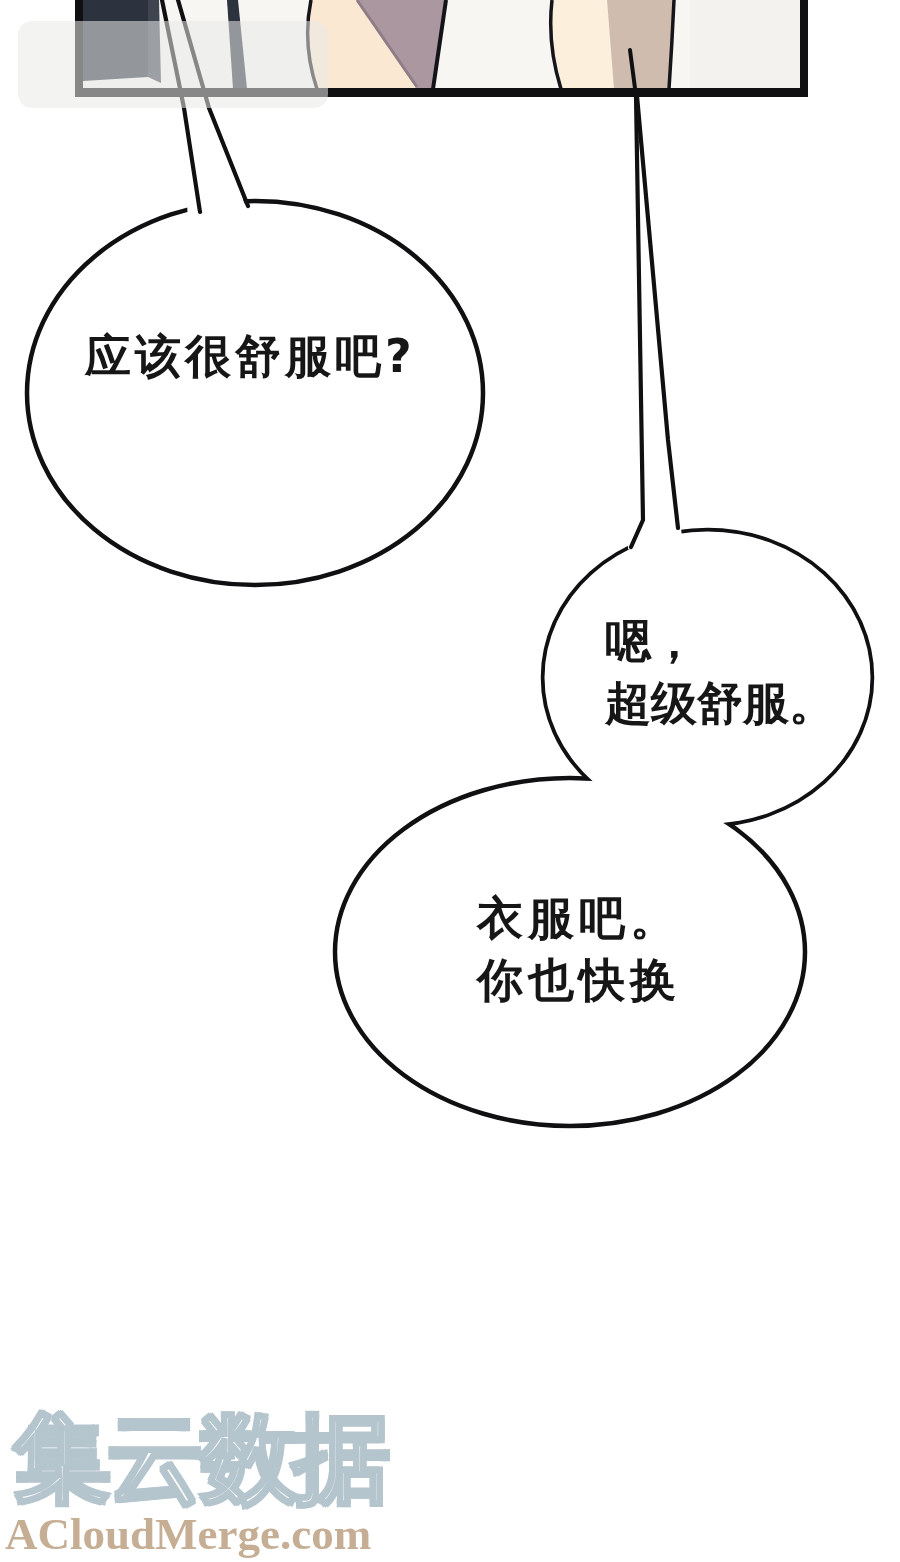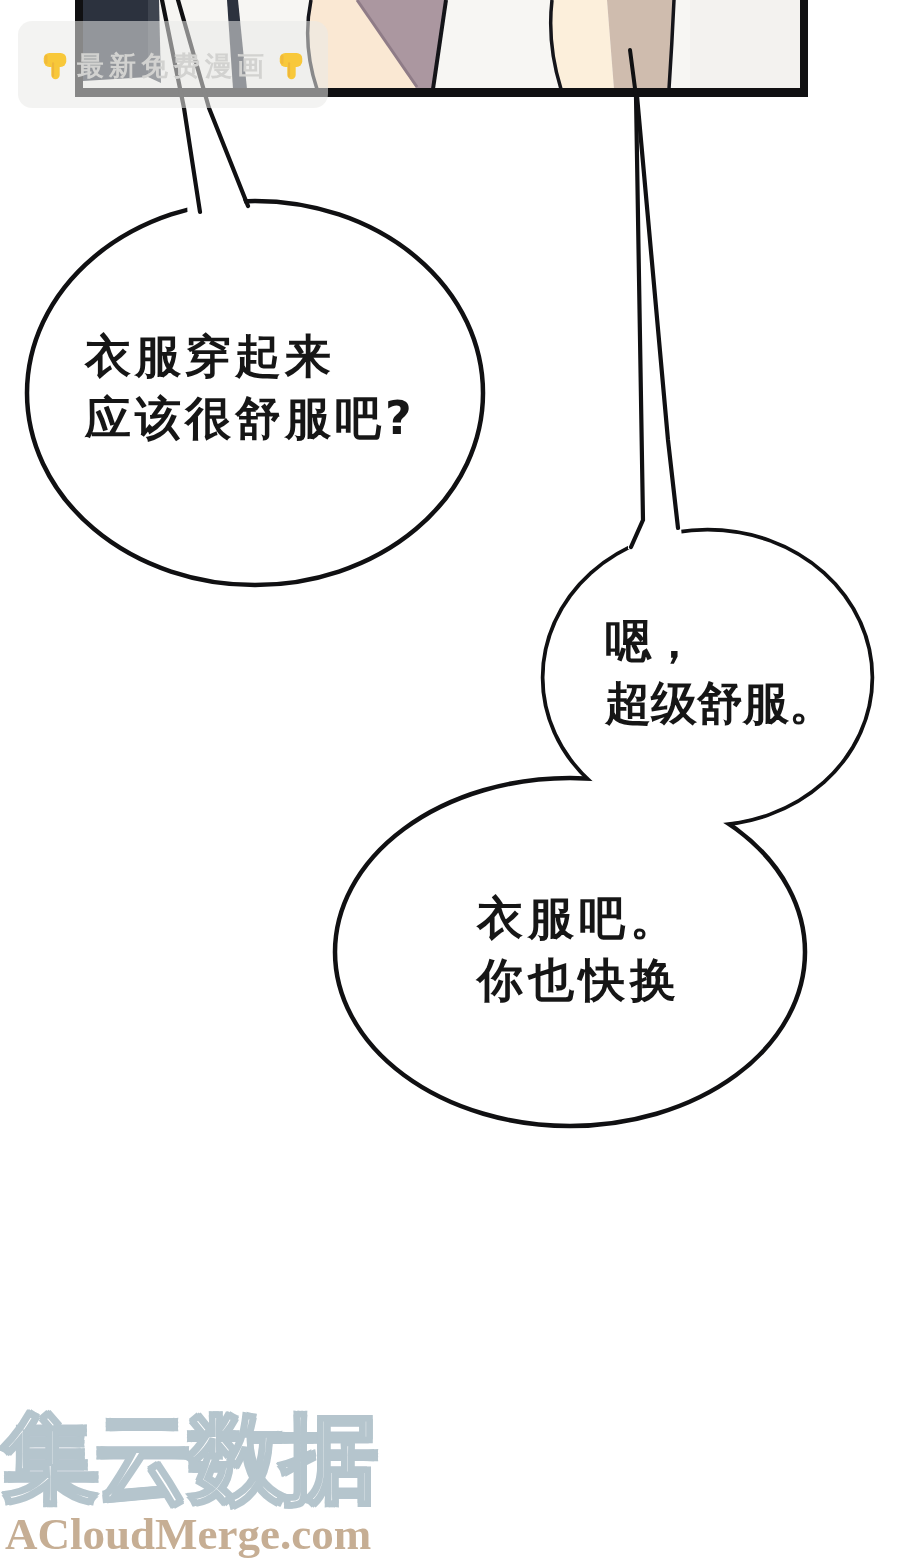--- a/index.html
+++ b/index.html
@@ -115,25 +115,6 @@
 </div>
 
 <div class="banner" style="background: rgba(234, 234, 232, 0.55);">
-  <div class="banner-row1">
-    <svg class="hand-icon" viewBox="0 0 32 32">
-      <g>
-        <rect x="4" y="2" width="24" height="15" rx="6" fill="#f8c83a"></rect>
-        <rect x="12" y="11" width="9" height="19" rx="4.5" fill="#f8c83a"></rect>
-        <rect x="12.8" y="12" width="2.2" height="16" rx="1.1" fill="#e8a93b" opacity="0.55"></rect>
-        <rect x="5" y="4" width="3" height="10" rx="1.5" fill="#e8a93b" opacity="0.45"></rect>
-      </g>
-    </svg>
-    <span class="banner-title" style="color: rgb(210, 210, 208);">最新免费漫画</span>
-    <svg class="hand-icon" viewBox="0 0 32 32">
-      <g>
-        <rect x="4" y="2" width="24" height="15" rx="6" fill="#f8c83a"></rect>
-        <rect x="12" y="11" width="9" height="19" rx="4.5" fill="#f8c83a"></rect>
-        <rect x="12.8" y="12" width="2.2" height="16" rx="1.1" fill="#e8a93b" opacity="0.55"></rect>
-        <rect x="5" y="4" width="3" height="10" rx="1.5" fill="#e8a93b" opacity="0.45"></rect>
-      </g>
-    </svg>
-  </div>
 </div>
 
 <div class="wm-cn">集云数据</div>

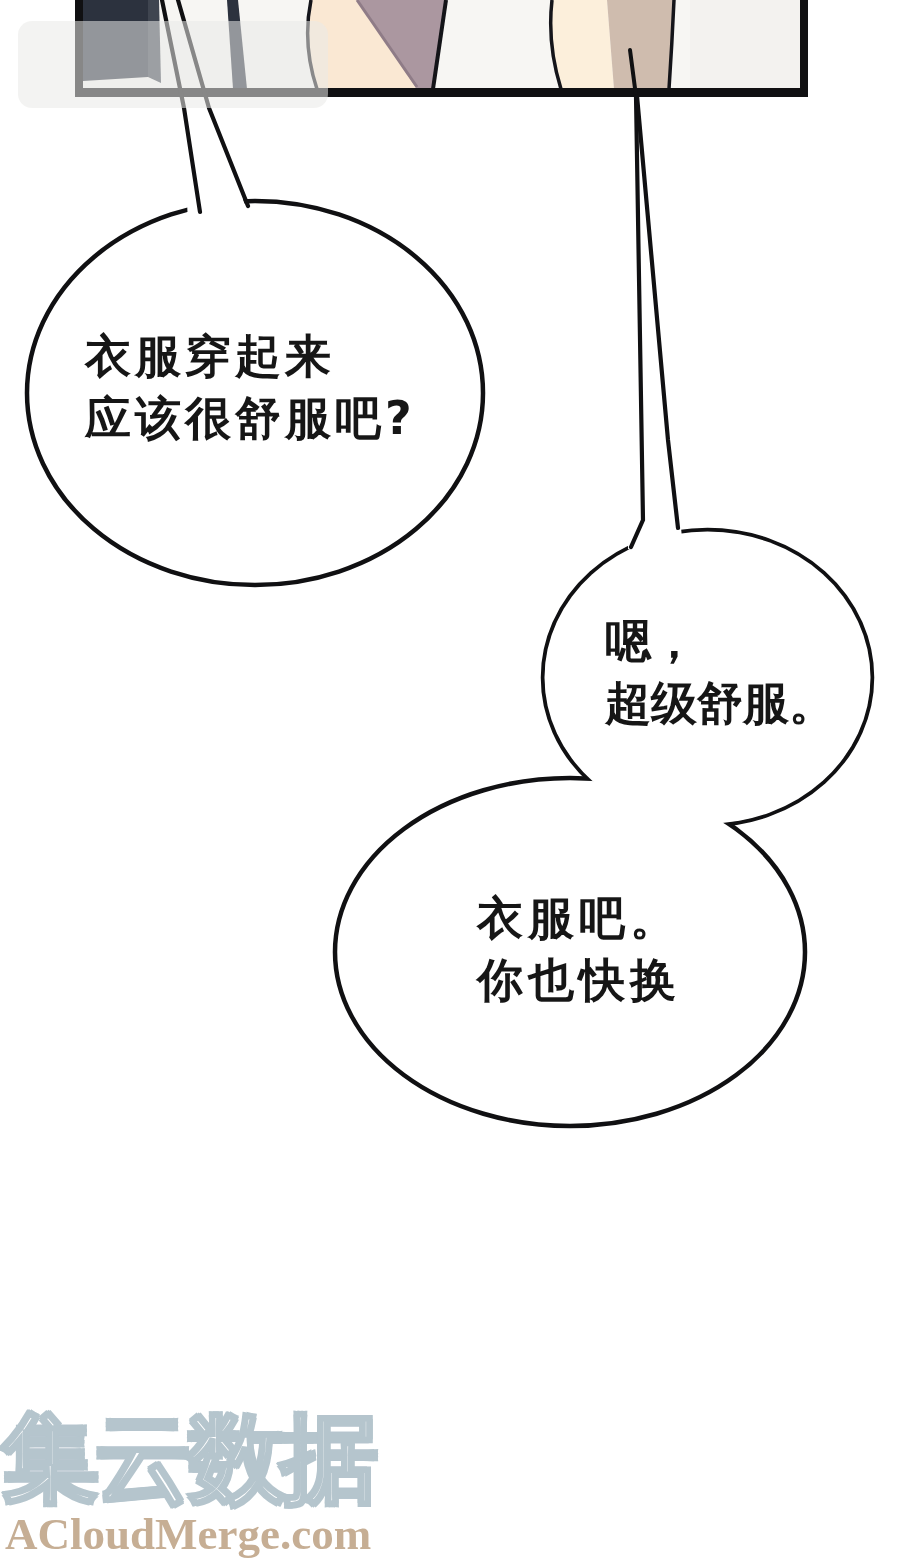--- a/index.html
+++ b/index.html
@@ -100,7 +100,6 @@
 </svg>
 
 <div class="bubble-text ls4" style="left:85px;top:325px;">
-  <div>衣服穿起来</div>
   <div>应该很舒服吧?</div>
 </div>
 

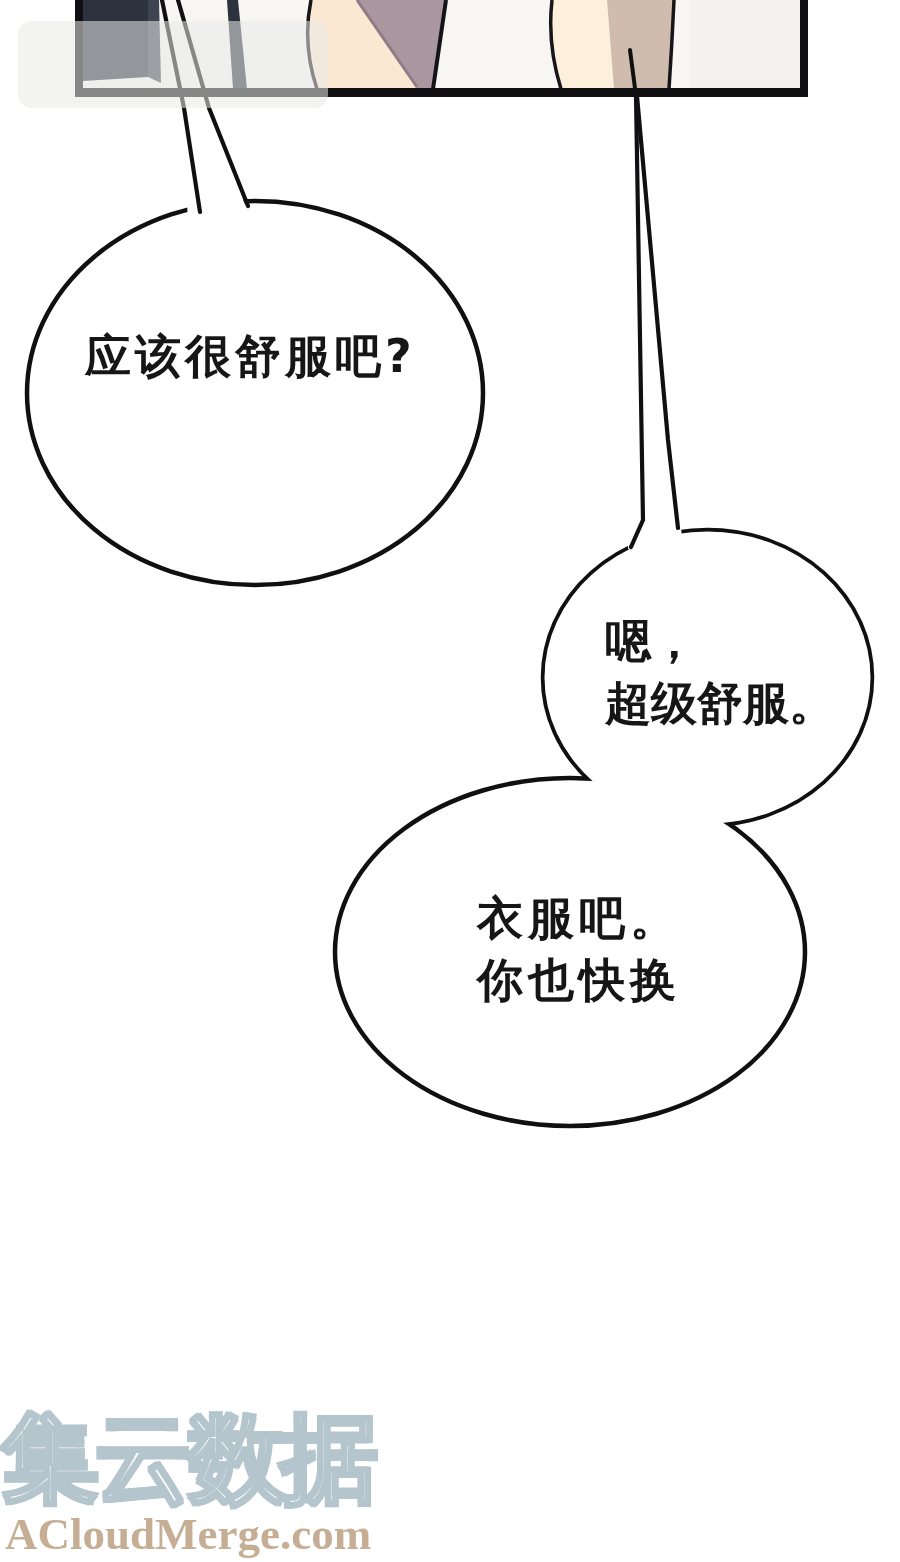--- a/index.html
+++ b/index.html
@@ -33,7 +33,7 @@
   .hand-icon{width:30px;height:30px;flex:0 0 auto;}
   
   .wm-cn{
-    position:absolute;left:2px;top:1406px;font-size:97px;font-weight:800;
+    position:absolute;left:14px;top:1406px;font-size:97px;font-weight:800;
     color:#ffffff;letter-spacing:-4px;white-space:nowrap;line-height:1.1;
     -webkit-text-stroke:3px #b5c5cd;
     text-shadow:

